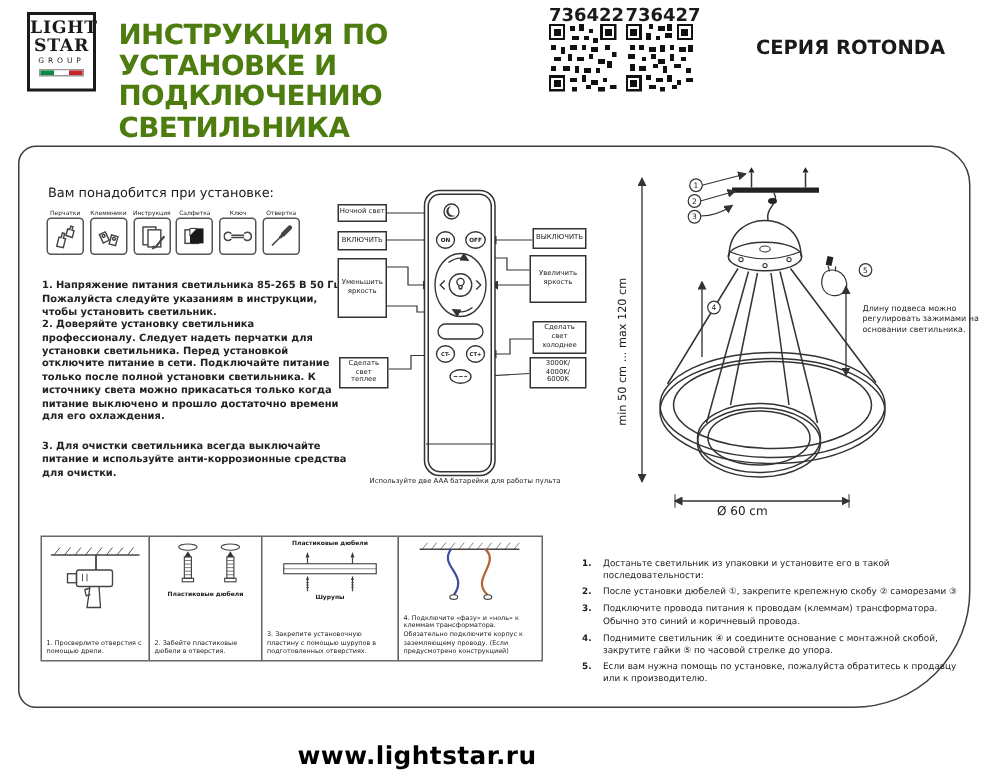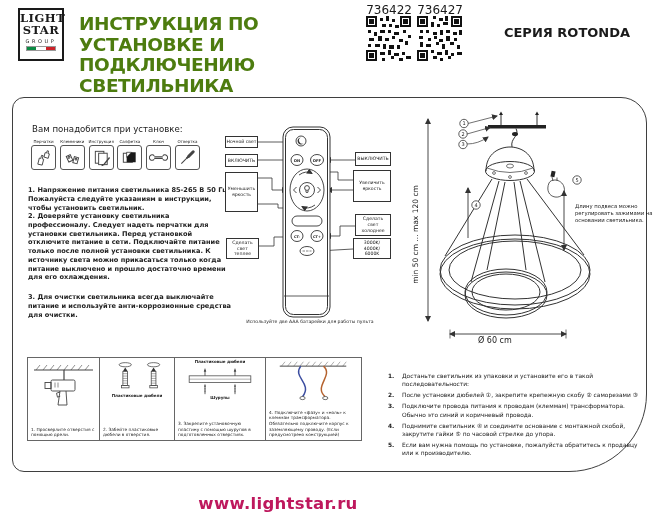--- a/index.html
+++ b/index.html
@@ -15,7 +15,7 @@
   .logo-flag{display:flex;width:30px;height:4.5px;margin:2.5px auto 0;border:.5px solid #999;box-sizing:border-box;}
   .logo-flag span{flex:1;}
   .doc-title{left:79px;top:14px;width:278px;font-size:18.5px;font-weight:bold;line-height:1.12;letter-spacing:-.4px;color:#4d7c0f;}
-  .qr-num{top:3px;width:46px;text-align:right;font-size:12px;font-weight:normal;}
+  .qr-num{top:3px;width:46px;text-align:center;font-size:12px;font-weight:bold;}
   .series{left:487px;top:15px;width:160px;text-align:center;font-size:13px;font-weight:bold;margin-top:10px;}
   .articles{left:487px;top:33px;width:160px;text-align:center;font-size:17px;font-weight:bold;}
   

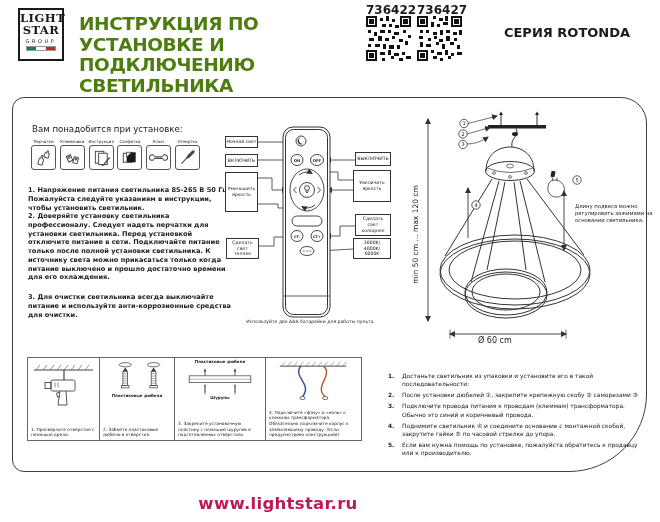--- a/index.html
+++ b/index.html
@@ -51,7 +51,7 @@
   .step{display:flex;margin-bottom:2.6px;}
   .step-num{width:14px;flex:none;font-weight:bold;font-size:5.9px;line-height:1.42;}
   .step-text{font-size:5.9px;line-height:1.42;}
-  .footer{left:0;top:494px;width:556px;text-align:center;font-size:16.5px;font-weight:bold;color:#be185d;letter-spacing:.3px;}
+  .footer{left:0;top:494px;width:556px;text-align:center;font-size:16.5px;font-weight:bold;color:#000000;letter-spacing:.3px;}
   svg{display:block;}
   svg text{font-family:"DejaVu Sans",sans-serif;}
 </style>

